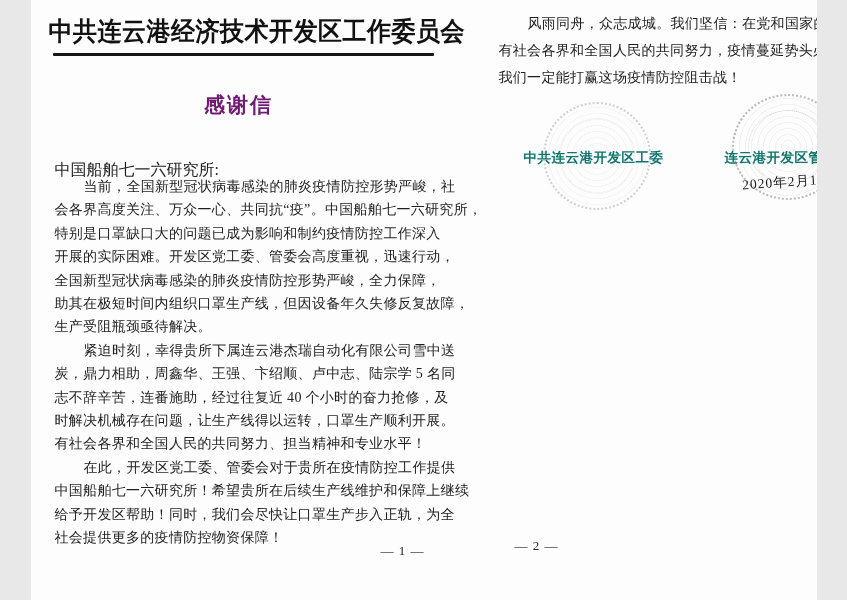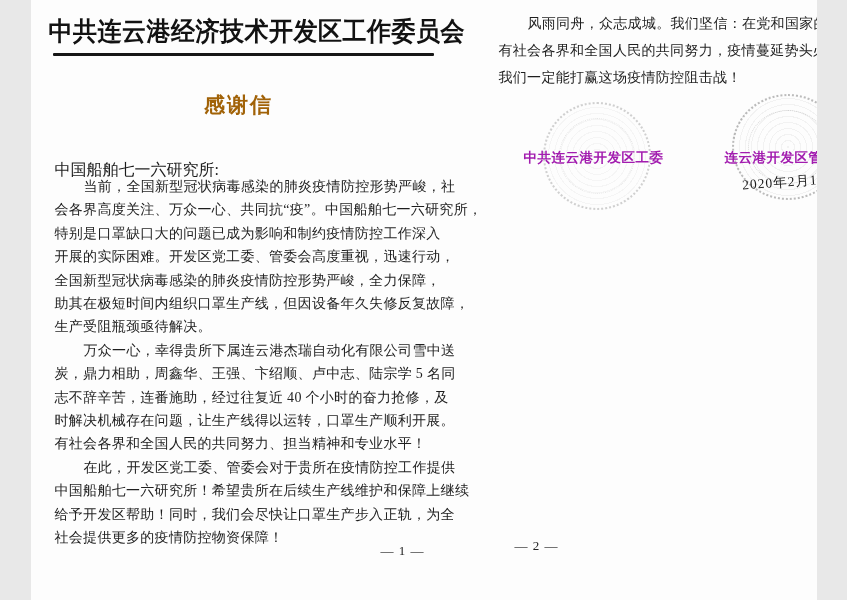--- a/index.html
+++ b/index.html
@@ -30,7 +30,7 @@
   .letter-title{
     position:absolute;left:0;top:91px;width:416px;
     font-size:21px;font-weight:bold;text-align:center;
-    letter-spacing:2px;color:#a16207;
+    letter-spacing:2px;color:#701a75;
   }
   .salutation{
     position:absolute;left:24px;top:160px;

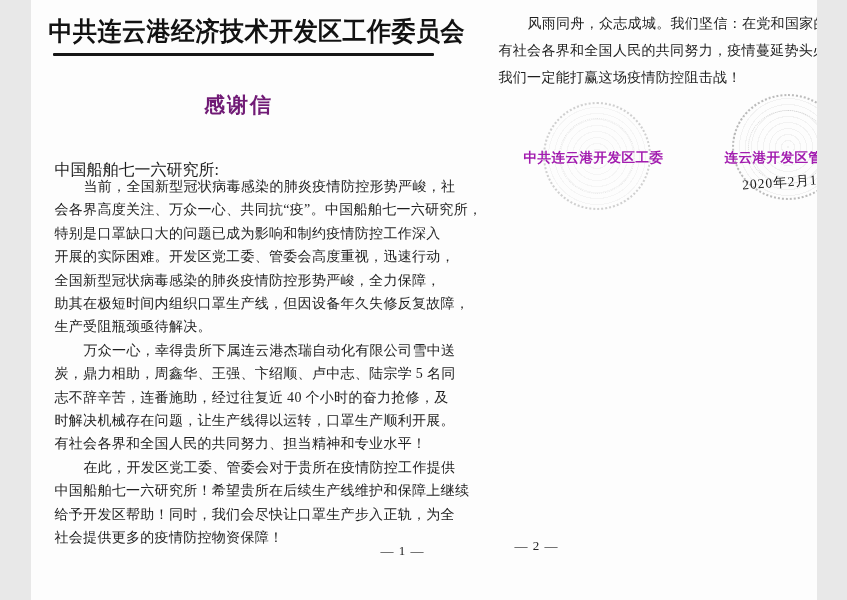--- a/index.html
+++ b/index.html
@@ -68,7 +68,7 @@
   .seal-right{left:701px;top:94px;width:108px;height:102px;opacity:.8;}
   .sig{
     position:absolute;font-size:13.5px;font-weight:bold;
-    white-space:nowrap;text-align:center;width:140px;color:#a21caf;
+    white-space:nowrap;text-align:center;width:140px;color:#0f766e;
     letter-spacing:0.5px;
   }
   .sig-left{left:493px;top:149px;}

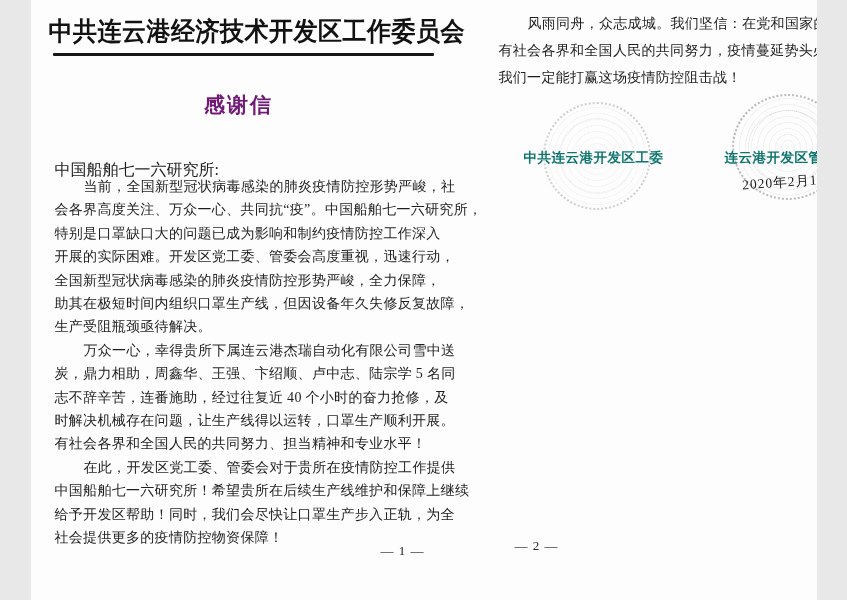--- a/index.html
+++ b/index.html
@@ -98,7 +98,7 @@
       <div class="line">全国新型冠状病毒感染的肺炎疫情防控形势严峻，全力保障，</div>
       <div class="line">助其在极短时间内组织口罩生产线，但因设备年久失修反复故障，</div>
       <div class="line">生产受阻瓶颈亟待解决。</div>
-      <div class="line indent">万众一心，幸得贵所下属连云港杰瑞自动化有限公司雪中送</div>
+      <div class="line indent">紧迫时刻，幸得贵所下属连云港杰瑞自动化有限公司雪中送</div>
       <div class="line">炭，鼎力相助，周鑫华、王强、卞绍顺、卢中志、陆宗学 5 名同</div>
       <div class="line">志不辞辛苦，连番施助，经过往复近 40 个小时的奋力抢修，及</div>
       <div class="line">时解决机械存在问题，让生产线得以运转，口罩生产顺利开展。</div>

